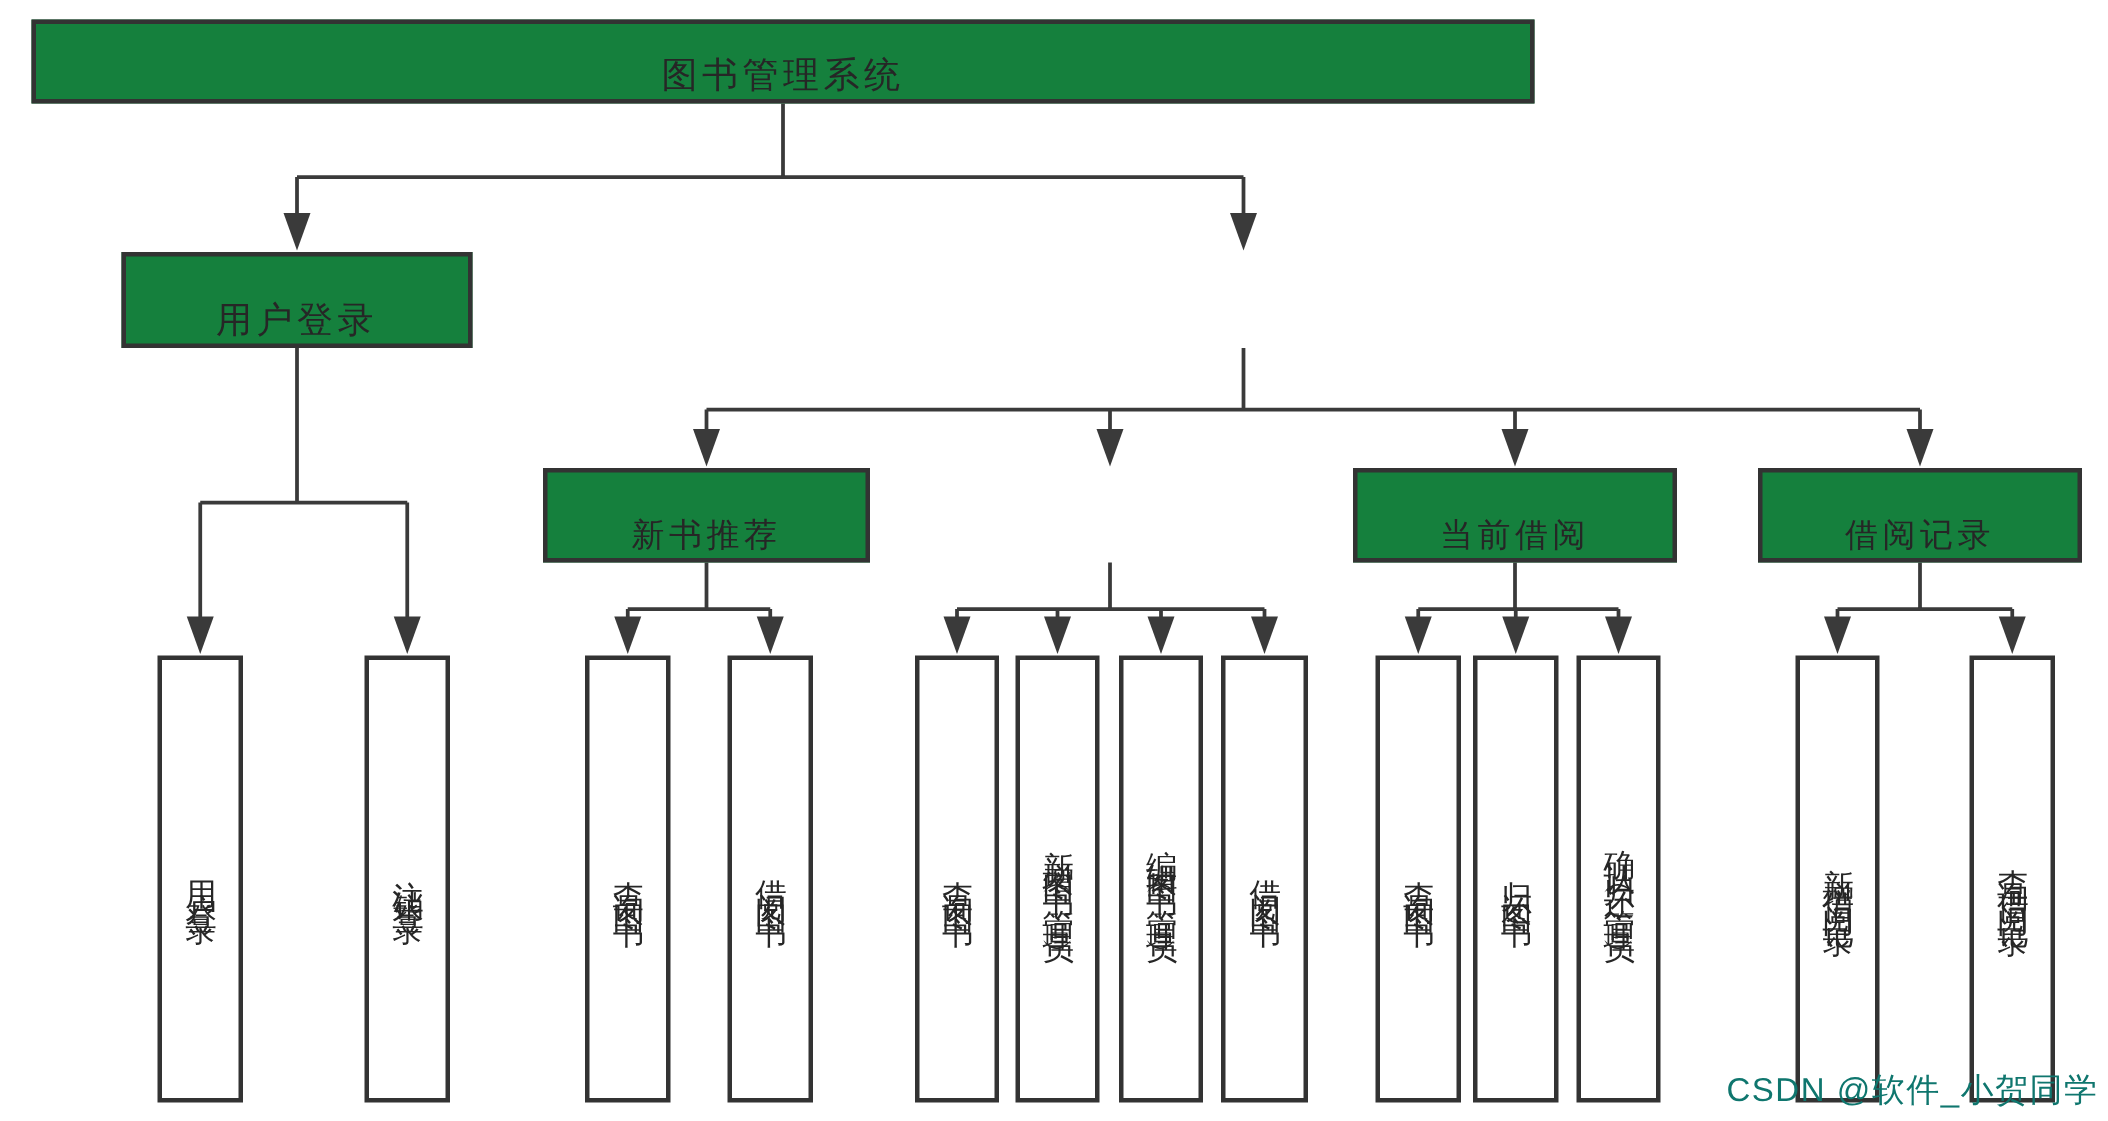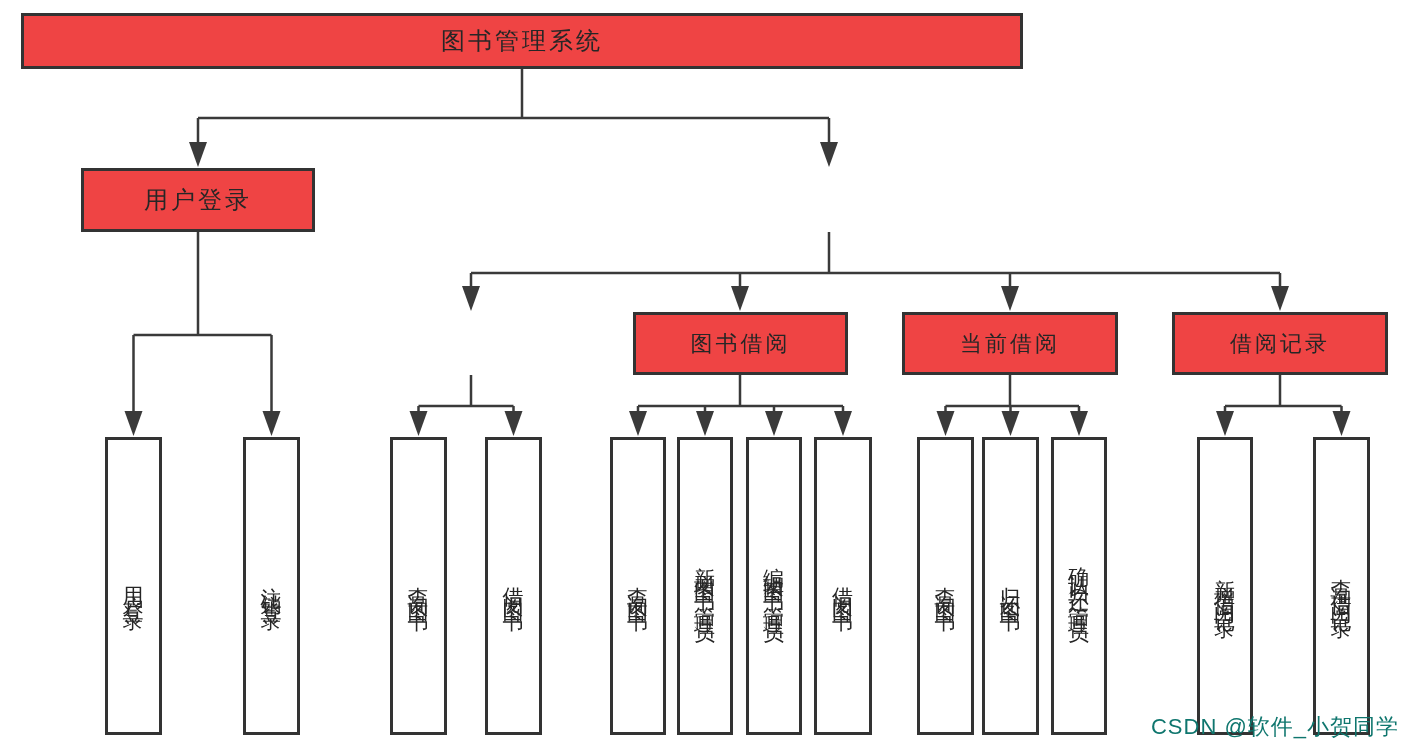--- a/index.html
+++ b/index.html
@@ -12,8 +12,8 @@
   svg.wires{position:absolute;left:0;top:0;z-index:1;}
   .box{
     position:absolute;box-sizing:border-box;z-index:2;
-    background:#ef4444;border:3px solid #333333;
-    display:flex;align-items:center;justify-content:center;
+    background:#15803d;border:3px solid #333333;
+    display:flex;align-items:flex-end;justify-content:center;
     letter-spacing:3px;white-space:nowrap;
   }
   .lvl1{font-size:24px;}

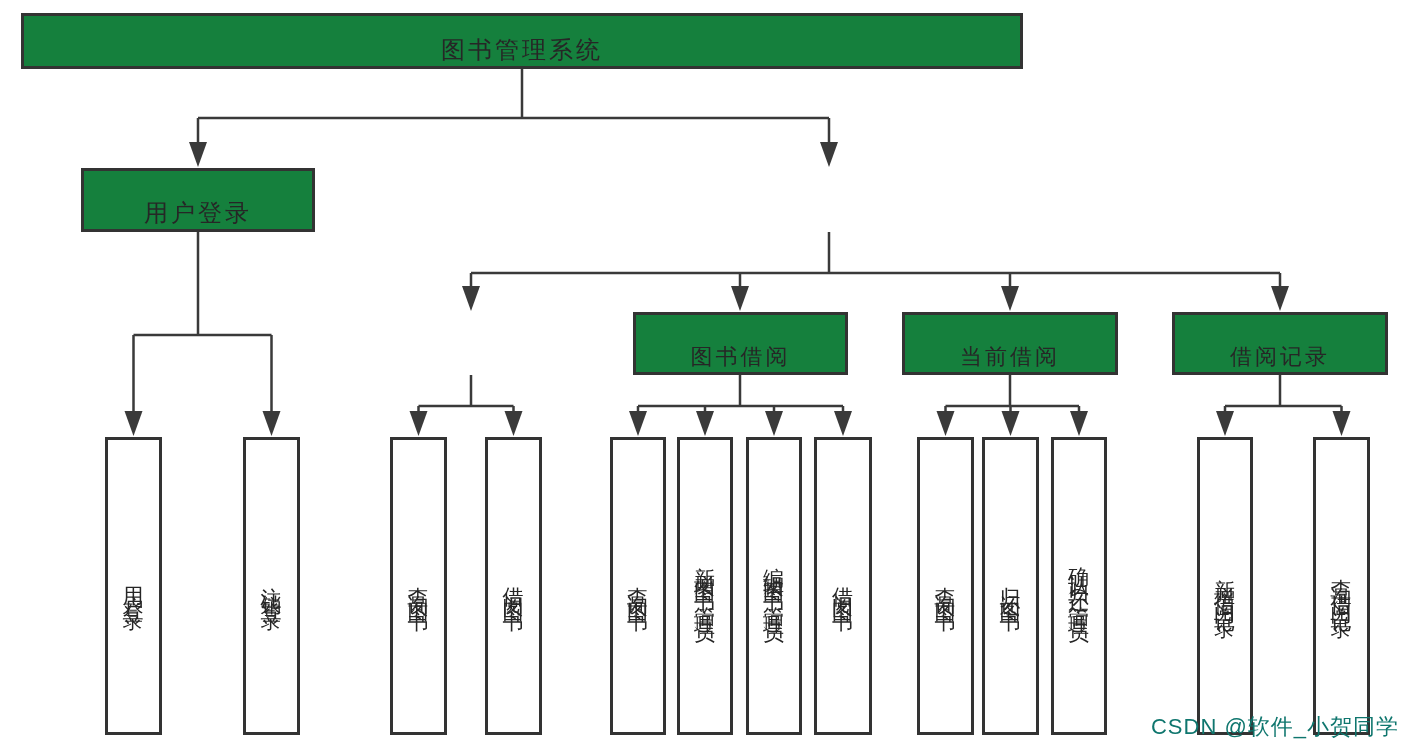--- a/index.html
+++ b/index.html
@@ -87,6 +87,9 @@
     <span>用户登录</span>
   </div>
 
+  <div class="box lvl3" style="left:362px;top:312px;width:218px;height:63px;">
+    <span>新书推荐</span>
+  </div>
   <div class="box lvl3" style="left:633px;top:312px;width:215px;height:63px;">
     <span>图书借阅</span>
   </div>

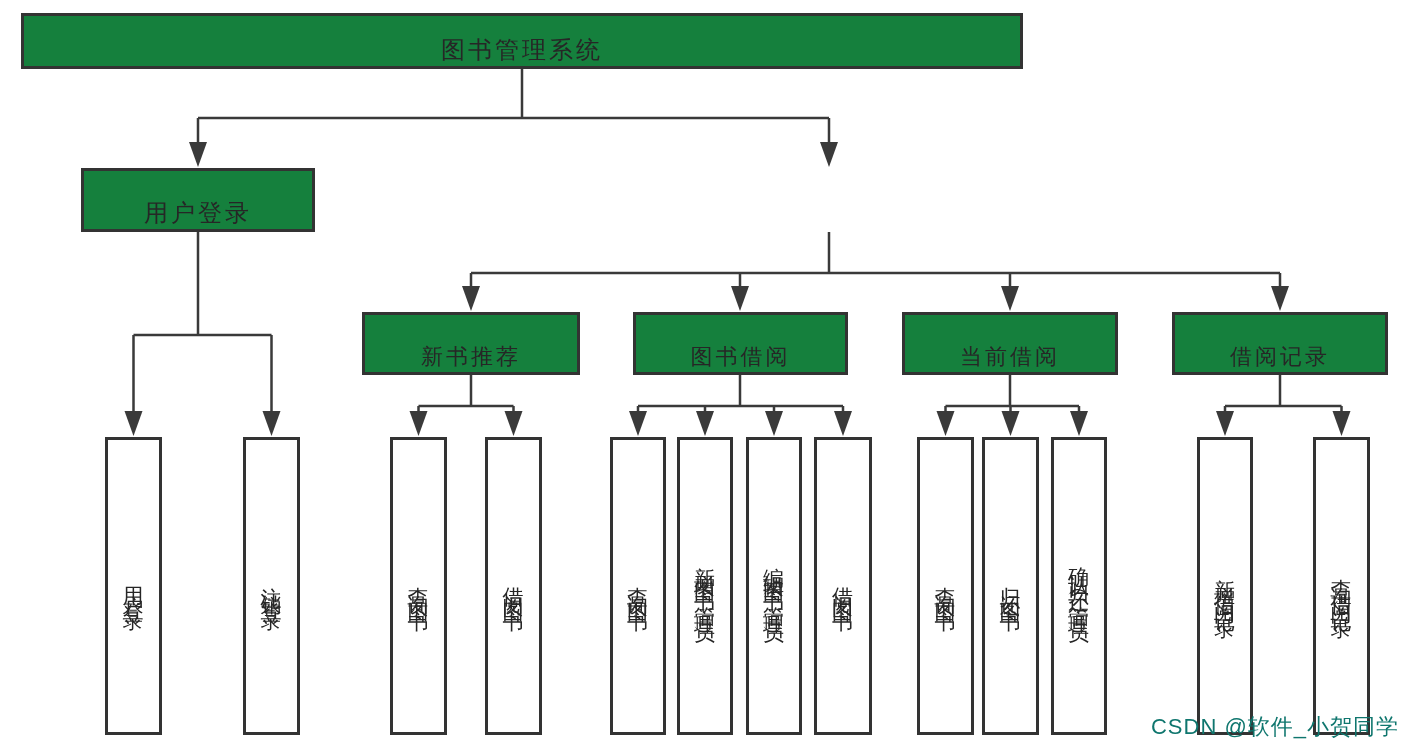--- a/index.html
+++ b/index.html
@@ -90,9 +90,6 @@
   <div class="box lvl3" style="left:362px;top:312px;width:218px;height:63px;">
     <span>新书推荐</span>
   </div>
-  <div class="box lvl3" style="left:633px;top:312px;width:215px;height:63px;">
-    <span>图书借阅</span>
-  </div>
   <div class="box lvl3" style="left:902px;top:312px;width:216px;height:63px;">
     <span>当前借阅</span>
   </div>

